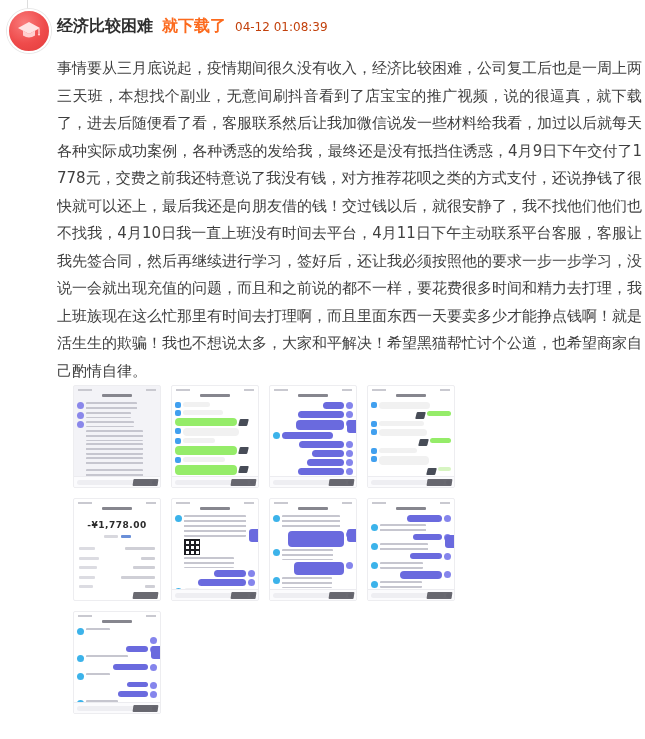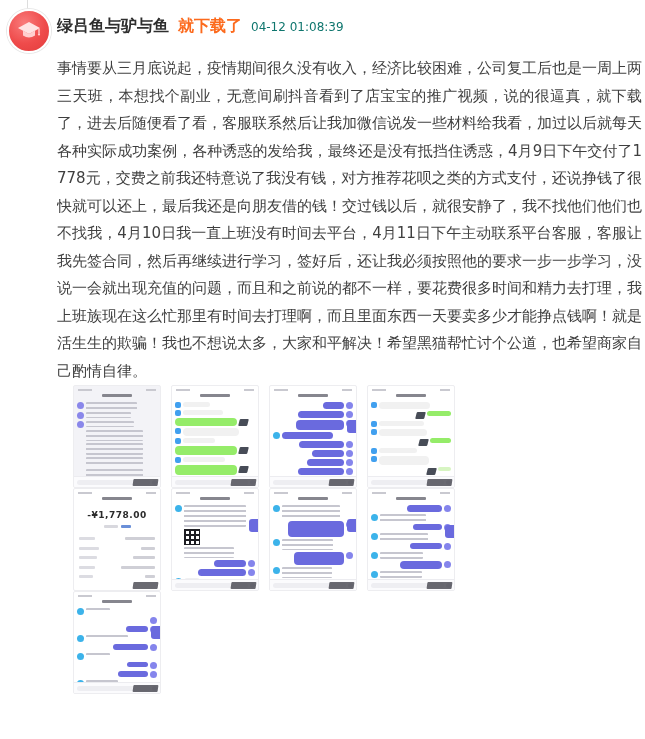--- a/index.html
+++ b/index.html
@@ -72,7 +72,7 @@
   </div>
 
   <div class="header">
-    <span class="username">绿吕鱼与驴与鱼</span>
+    <span class="username">经济比较困难</span>
     <span class="action">就下载了</span>
     <span class="timestamp">04-12 01:08:39</span>
   </div>

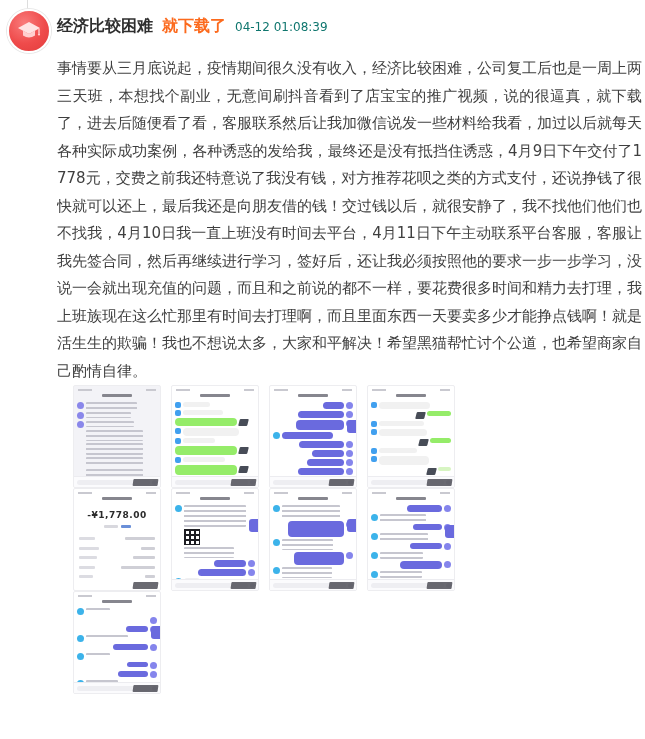--- a/index.html
+++ b/index.html
@@ -14,7 +14,7 @@
   .header{position:absolute;left:57px;top:16px;display:flex;align-items:baseline;gap:9px;white-space:nowrap;}
   .username{font-size:16px;font-weight:bold;color:#2e2e2e;cursor:pointer;}
   .action{font-size:16px;font-weight:bold;color:#fc6a1d;}
-  .timestamp{font-size:12px;color:#0f766e;}
+  .timestamp{font-size:12px;color:#c2410c;}
   .body-text{position:absolute;left:57px;top:55px;width:585px;height:328px;
              font-size:15px;line-height:27.5px;color:#3f3f3f;
              word-break:break-all;overflow:hidden;text-align:justify;}

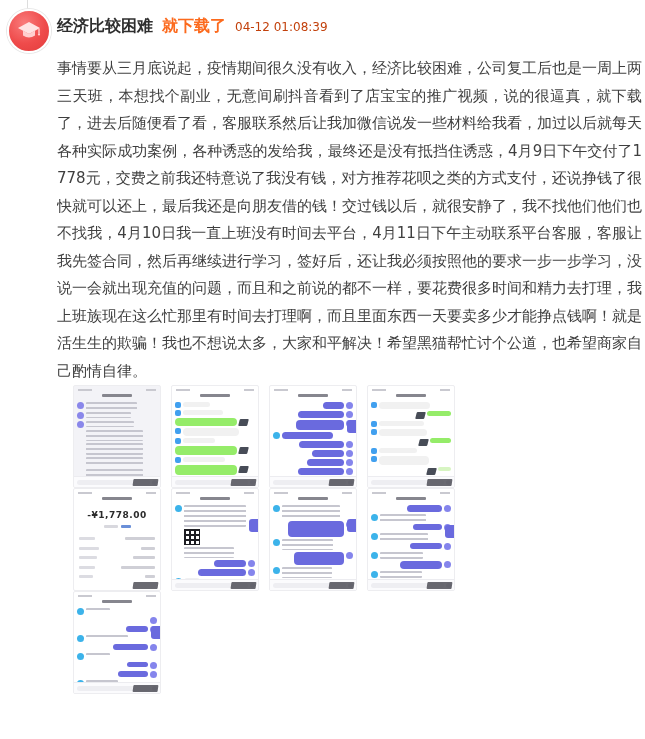--- a/index.html
+++ b/index.html
@@ -19,7 +19,7 @@
              font-size:15px;line-height:27.5px;color:#3f3f3f;
              word-break:break-all;overflow:hidden;text-align:justify;}
   .gallery{position:absolute;left:73px;top:385px;display:grid;
-           grid-template-columns:repeat(4,88px);gap:0 10px;}
+           grid-template-columns:repeat(4,88px);gap:10px 10px;}
   .thumb{width:88px;height:103px;background:#fff;border:1px solid #ededf0;border-radius:2px;
          position:relative;overflow:hidden;cursor:zoom-in;box-sizing:border-box;}
   .t-status{height:4px;position:relative;margin:2px 3px 0;}

